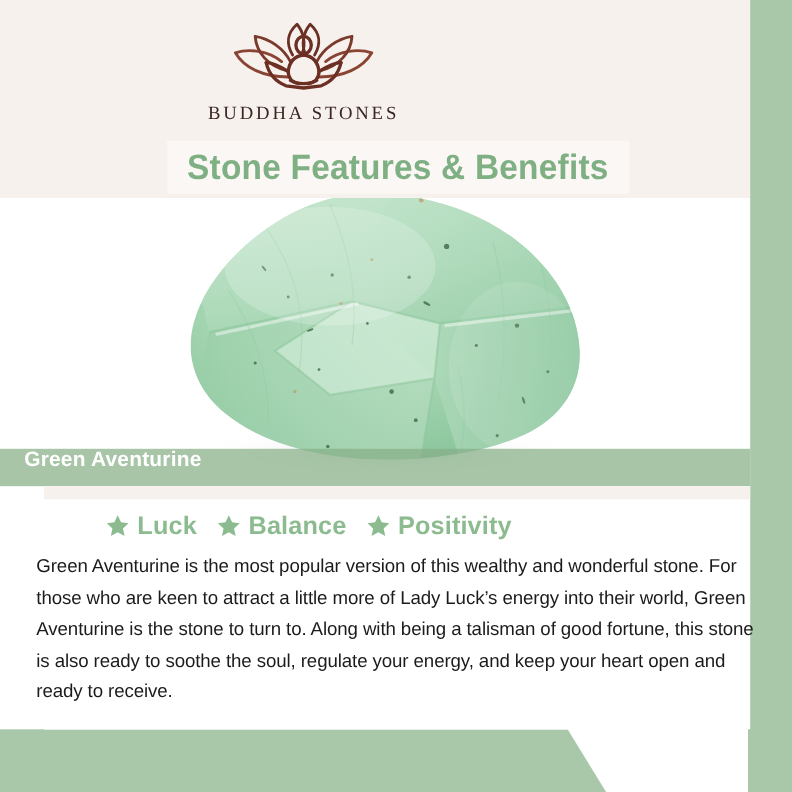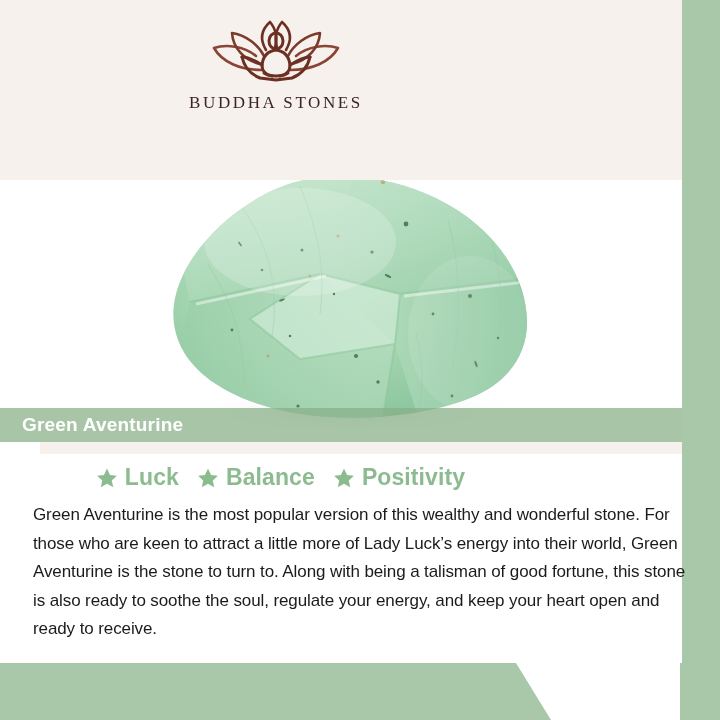--- a/index.html
+++ b/index.html
@@ -225,6 +225,9 @@
     <div class="logo-word">BUDDHA STONES</div>
   </div>
 
+  <div class="title-banner">
+    <div class="title-text">Stone Features &amp; Benefits</div>
+  </div>
 
   <div class="photo">
     <svg class="stone-svg" viewBox="0 0 682 320">

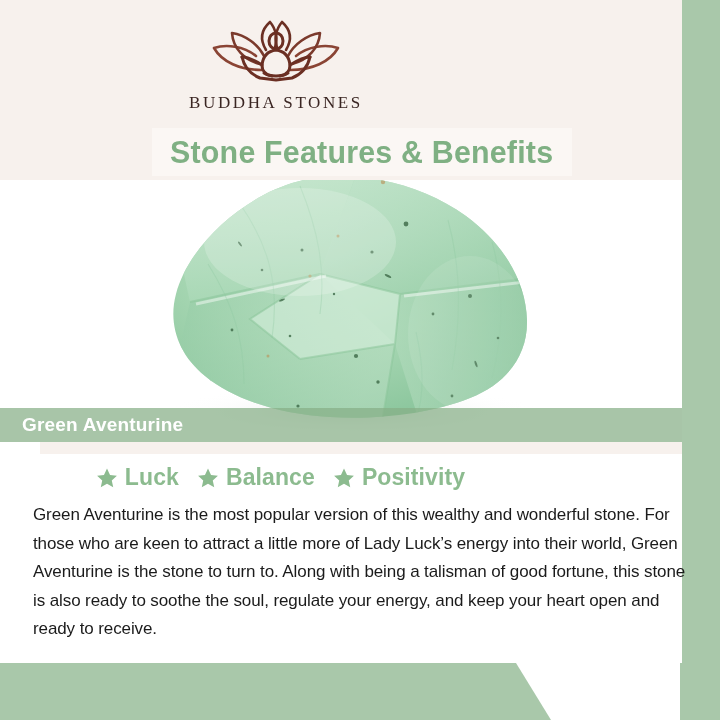--- a/index.html
+++ b/index.html
@@ -114,7 +114,7 @@
     width: 682px; height: 34px;
     background: rgba(134,174,135,0.72);
     display: flex;
-    align-items: center;
+    align-items: flex-start;
   }
   .label-text {
     margin-left: 22px;

